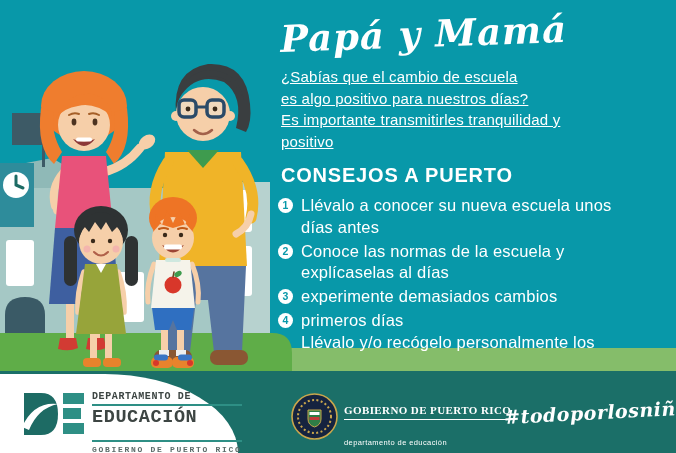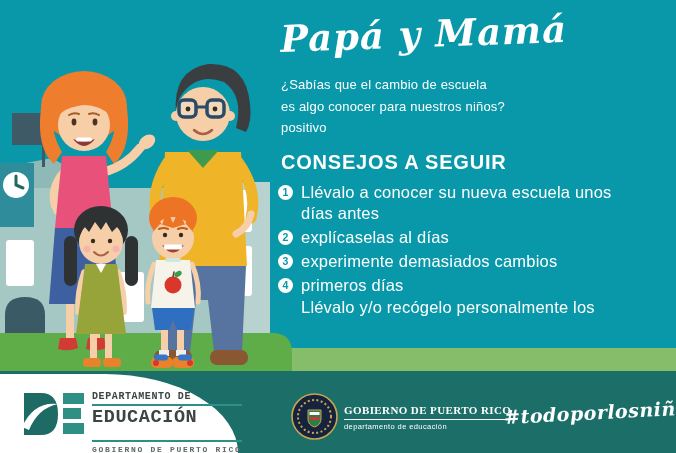--- a/index.html
+++ b/index.html
@@ -24,7 +24,7 @@
     font-size:37px;line-height:46px;margin:0 0 2px 0;letter-spacing:1px;
     transform:rotate(-2deg);transform-origin:left bottom;
   }
-  .intro{margin-top:12px;font-size:13px;line-height:21.5px;letter-spacing:.2px;}
+  .intro{margin-top:4px;font-size:15px;line-height:21.5px;letter-spacing:.2px;text-decoration:underline;}
   .tips-heading{margin:11px 0 0 0;font-size:20px;font-weight:bold;letter-spacing:.8px;line-height:24px;}
   .tips{list-style:none;margin:8px 0 0 0;padding:0;}
   .tip{position:relative;padding-left:20px;margin-bottom:2.5px;font-size:16.5px;line-height:21.5px;letter-spacing:.2px;}

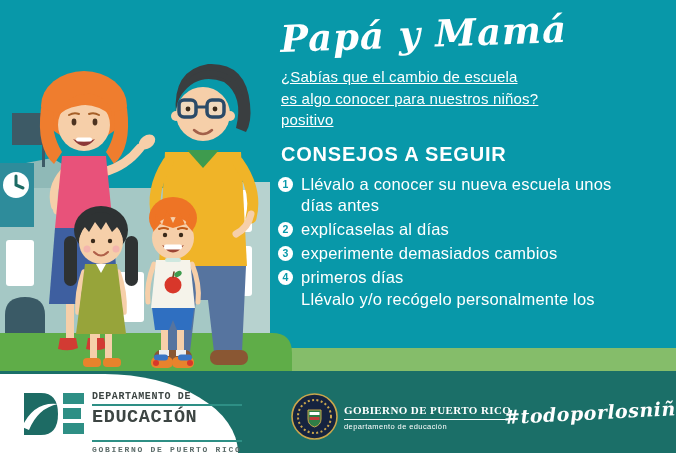--- a/index.html
+++ b/index.html
@@ -195,7 +195,7 @@
     <h1 class="title">Papá y Mamá</h1>
     <div class="intro">
       <div>¿Sabías que el cambio de escuela</div>
-      <div>es algo conocer para nuestros niños?</div>
+      <div>es algo positivo para nuestros días?</div>
       <div>positivo</div>
     </div>
     <h2 class="tips-heading">CONSEJOS A SEGUIR</h2>

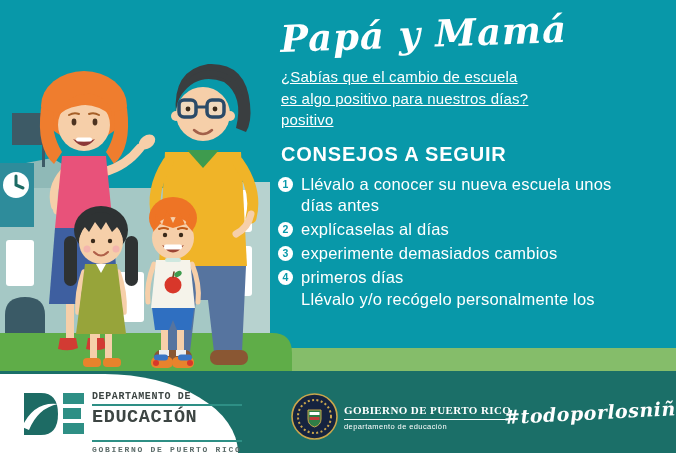--- a/index.html
+++ b/index.html
@@ -196,6 +196,7 @@
     <div class="intro">
       <div>¿Sabías que el cambio de escuela</div>
       <div>es algo positivo para nuestros días?</div>
+      <div>Es importante transmitirles tranquilidad y</div>
       <div>positivo</div>
     </div>
     <h2 class="tips-heading">CONSEJOS A SEGUIR</h2>

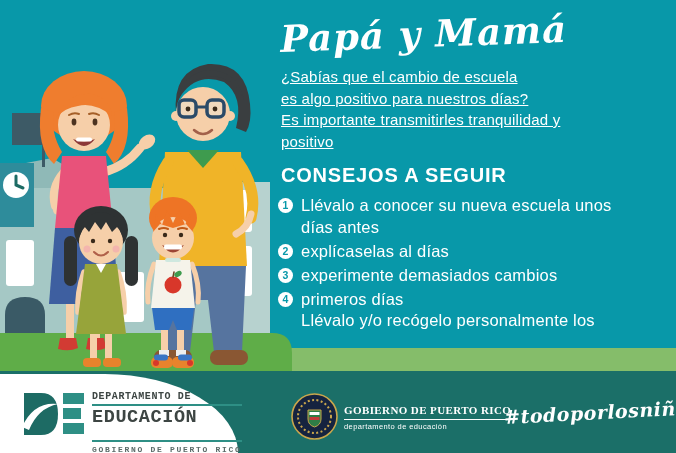--- a/index.html
+++ b/index.html
@@ -199,7 +199,7 @@
       <div>Es importante transmitirles tranquilidad y</div>
       <div>positivo</div>
     </div>
-    <h2 class="tips-heading">CONSEJOS A SEGUIR</h2>
+    <h2 class="tips-heading">CONSEJOS A PUERTO</h2>
     <ol class="tips">
       <li class="tip">
         <span class="bullet">1</span>

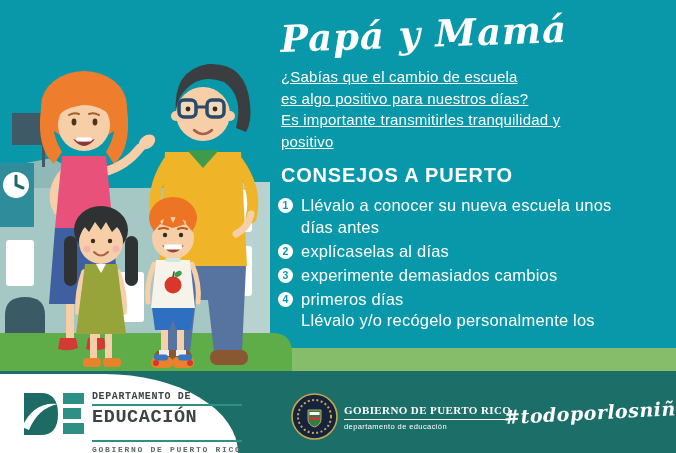--- a/index.html
+++ b/index.html
@@ -208,6 +208,7 @@
       </li>
       <li class="tip">
         <span class="bullet">2</span>
+        <div>Conoce las normas de la escuela y</div>
         <div>explícaselas al días</div>
       </li>
       <li class="tip">

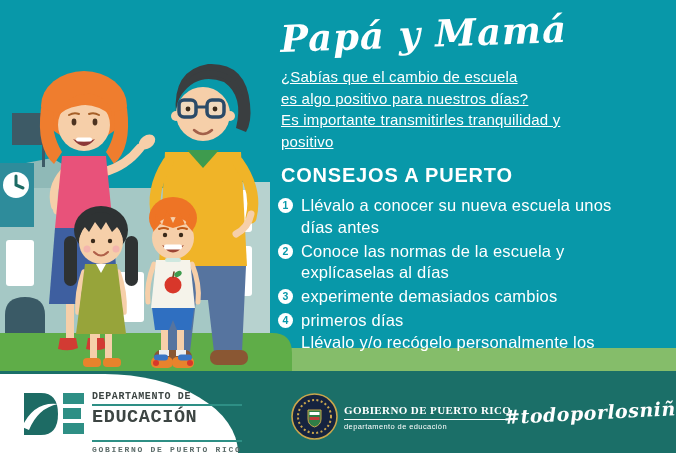--- a/index.html
+++ b/index.html
@@ -46,7 +46,7 @@
   .gov-text{position:absolute;left:344px;top:404px;z-index:6;color:#fff;}
   .gov-line1{font-family:"Liberation Serif",serif;font-weight:bold;font-size:11px;
     letter-spacing:.4px;white-space:nowrap;border-bottom:1px solid #fff;padding-bottom:3px;}
-  .gov-line2{font-size:7.5px;letter-spacing:.4px;padding-top:2px;}
+  .gov-line2{font-size:7.5px;letter-spacing:.4px;padding-top:2px;margin-top:16px;}
   
   .hashtag{position:absolute;left:504px;top:401px;z-index:6;color:#fff;
     font-family:"DejaVu Serif",serif;font-style:italic;font-weight:bold;

